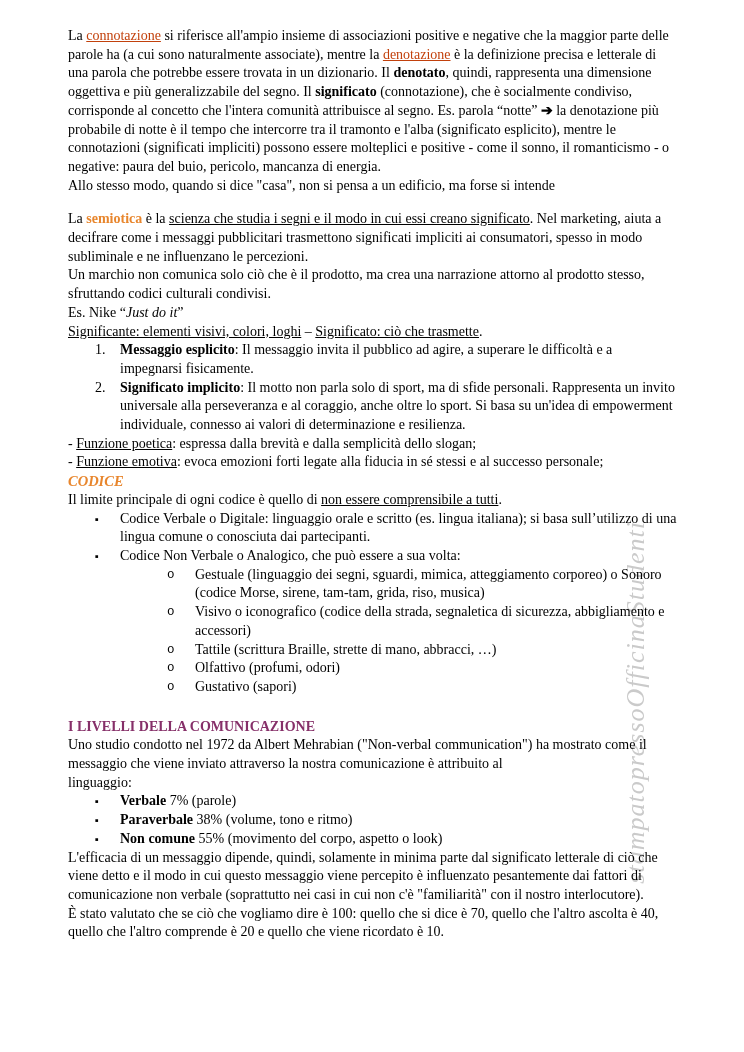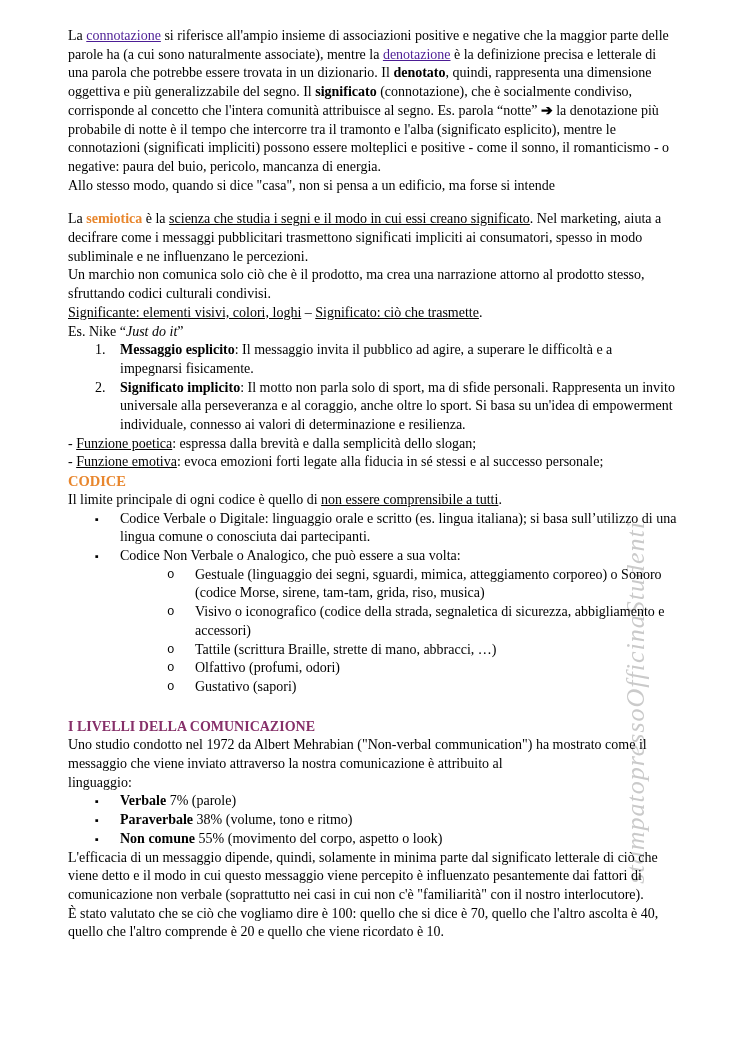--- a/index.html
+++ b/index.html
@@ -34,7 +34,7 @@
     z-index:0;
     letter-spacing:1px;
   }
-  .lnk { color:#4c1d95; text-decoration:underline; cursor:pointer; }
+  .lnk { color:#c2410c; text-decoration:underline; cursor:pointer; }
   .ob  { color:#e8862d; font-weight:bold;margin-top:28px; }
   .b   { font-weight:bold; }
   .u   { text-decoration:underline;text-align:right; }

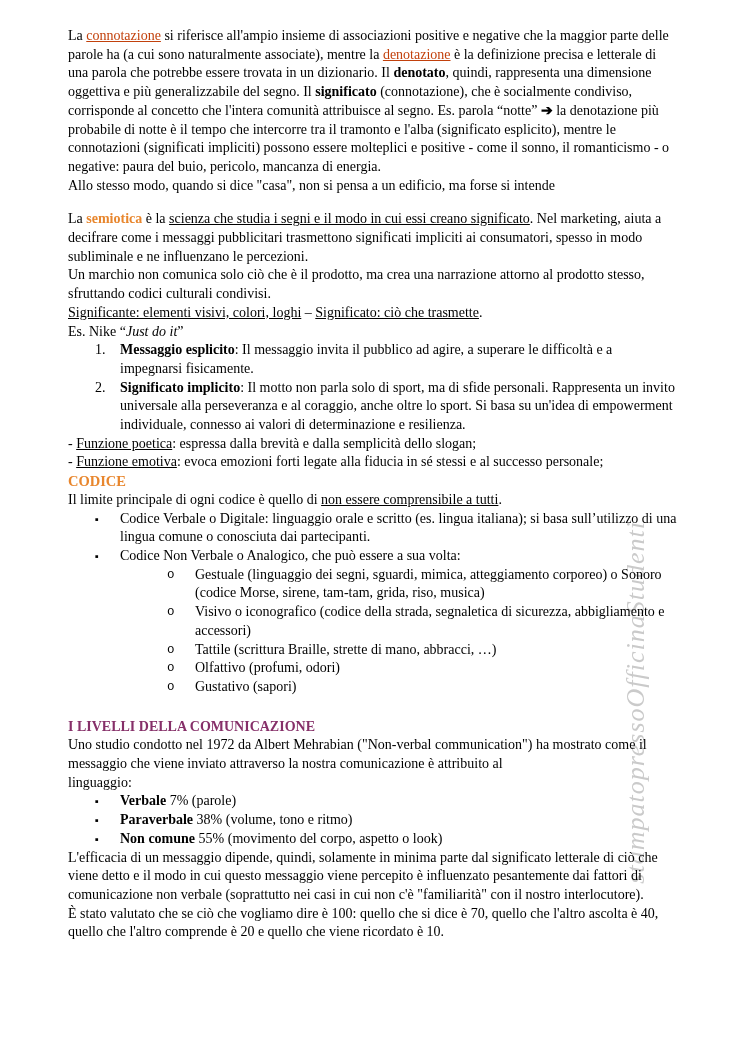--- a/index.html
+++ b/index.html
@@ -69,9 +69,9 @@
 
     <p class="para"><span>Un marchio non comunica solo ciò che è il prodotto, ma crea una narrazione attorno al prodotto stesso, sfruttando codici culturali condivisi.</span></p>
 
+    <p class="para"><span>Es. Nike “</span><span class="i">Just do it</span><span>”</span></p>
+
     <p class="para"><span class="u">Significante: elementi visivi, colori, loghi</span><span> – </span><span class="u">Significato: ciò che trasmette</span><span>.</span></p>
-
-    <p class="para"><span>Es. Nike “</span><span class="i">Just do it</span><span>”</span></p>
 
     <div class="li"><span class="marker">1.</span><span class="b">Messaggio esplicito</span><span>: Il messaggio invita il pubblico ad agire, a superare le difficoltà e a impegnarsi fisicamente.</span></div>
 

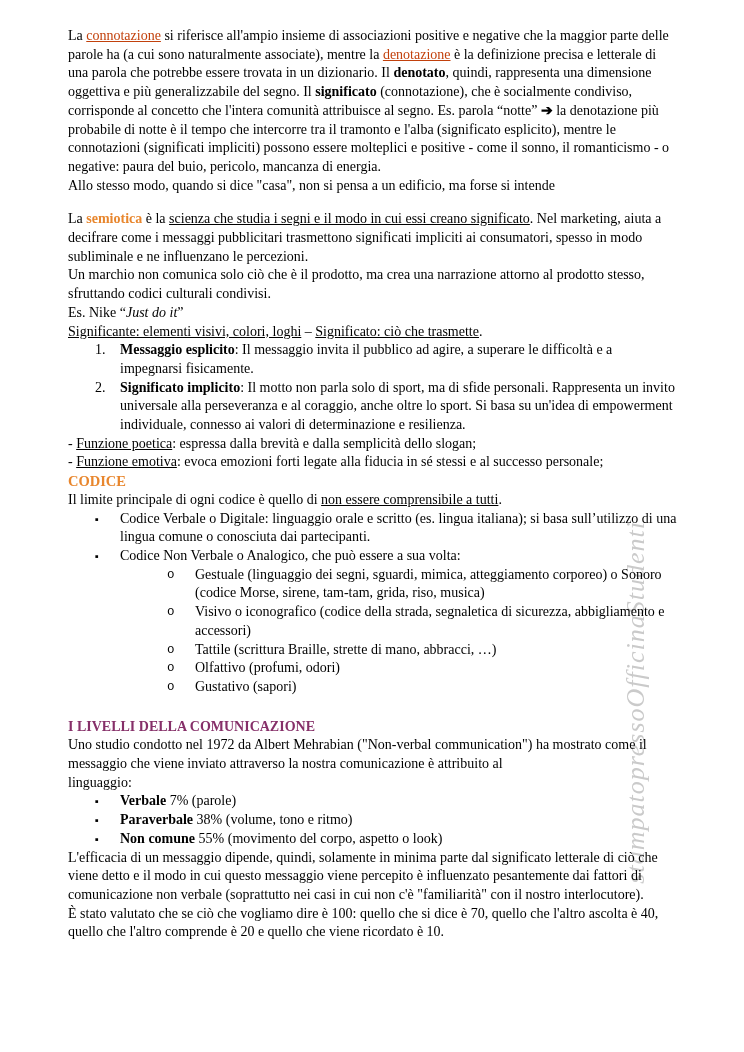--- a/index.html
+++ b/index.html
@@ -40,7 +40,7 @@
   .u   { text-decoration:underline;text-align:right; }
   .i   { font-style:italic; }
   .arrow { font-weight:bold; }
-  .h-codice  { color:#e8862d; font-weight:bold; font-size:14.5px; }
+  .h-codice  { color:#e8862d; font-weight:bold; font-size:14.5px;font-style:italic; }
   .h-livelli { color:#863069; font-weight:bold; font-size:14px; }
   .li  { position:relative; padding-left:52px; }
   .li > .marker { position:absolute; left:27px; }

